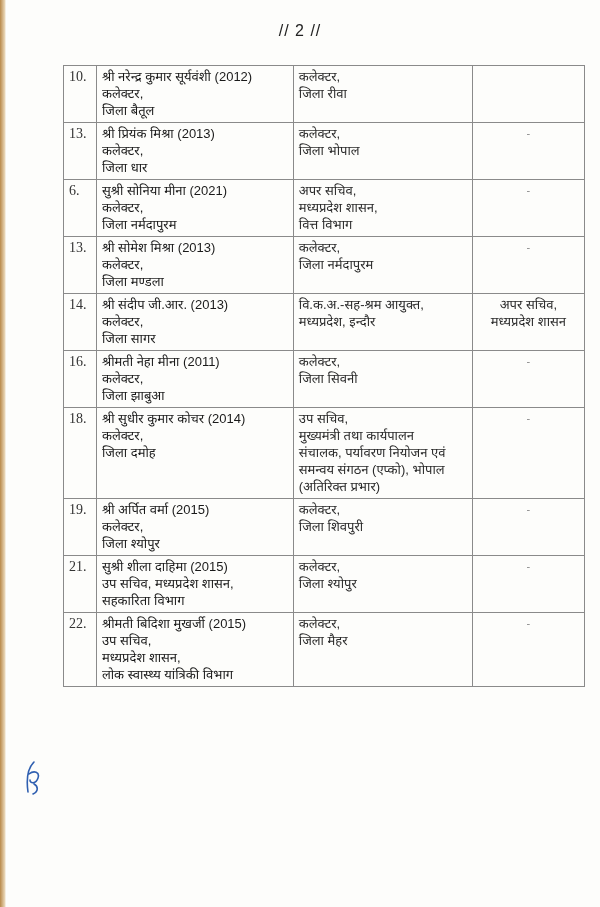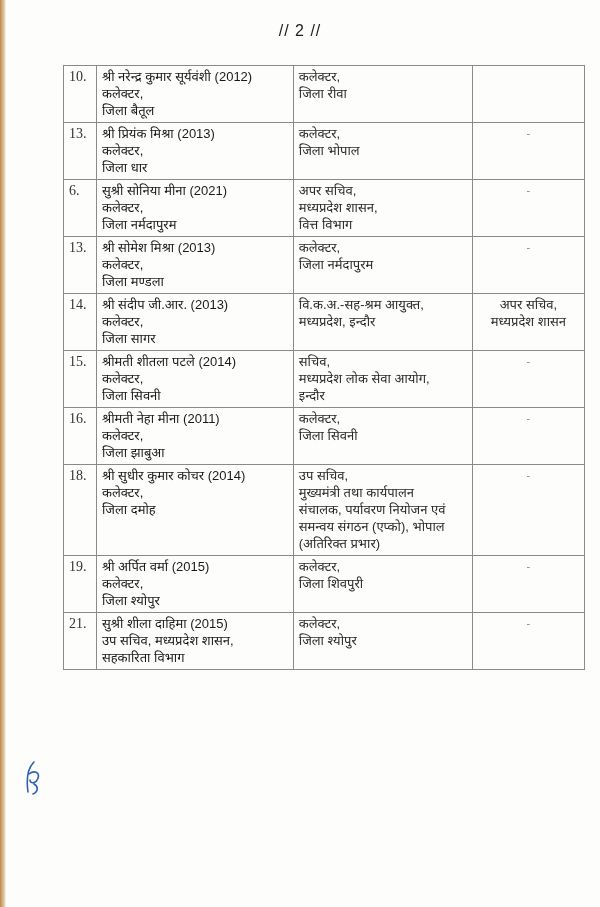--- a/index.html
+++ b/index.html
@@ -126,22 +126,6 @@
         </td>
       </tr>
       <tr>
-        <td class="col-sno">15.</td>
-        <td class="col-name">
-          <span class="officer-name">श्रीमती शीतला पटले (2014)</span>
-          <span class="line">कलेक्टर,</span>
-          <span class="line">जिला सिवनी</span>
-        </td>
-        <td class="col-new">
-          <span class="line">सचिव,</span>
-          <span class="line">मध्यप्रदेश लोक सेवा आयोग,</span>
-          <span class="line">इन्दौर</span>
-        </td>
-        <td class="col-add">
-          <span class="dash">-</span>
-        </td>
-      </tr>
-      <tr>
         <td class="col-sno">16.</td>
         <td class="col-name">
           <span class="officer-name">श्रीमती नेहा मीना (2011)</span>

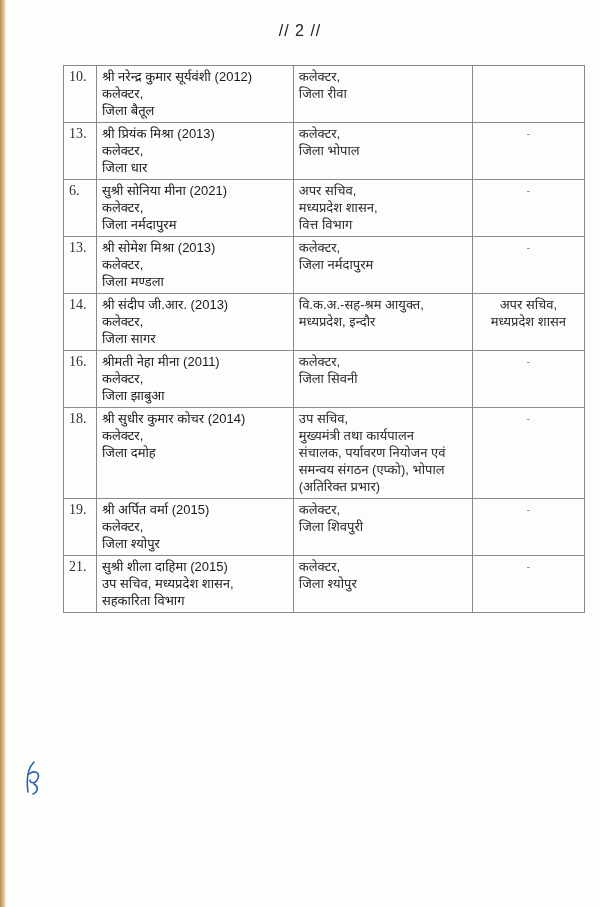--- a/index.html
+++ b/index.html
@@ -188,6 +188,22 @@
           <span class="dash">-</span>
         </td>
       </tr>
+      <tr>
+        <td class="col-sno">22.</td>
+        <td class="col-name">
+          <span class="officer-name">श्रीमती बिदिशा मुखर्जी (2015)</span>
+          <span class="line">उप सचिव,</span>
+          <span class="line">मध्यप्रदेश शासन,</span>
+          <span class="line">लोक स्वास्थ्य यांत्रिकी विभाग</span>
+        </td>
+        <td class="col-new">
+          <span class="line">कलेक्टर,</span>
+          <span class="line">जिला मैहर</span>
+        </td>
+        <td class="col-add">
+          <span class="dash">-</span>
+        </td>
+      </tr>
     </tbody>
 </table>
 

